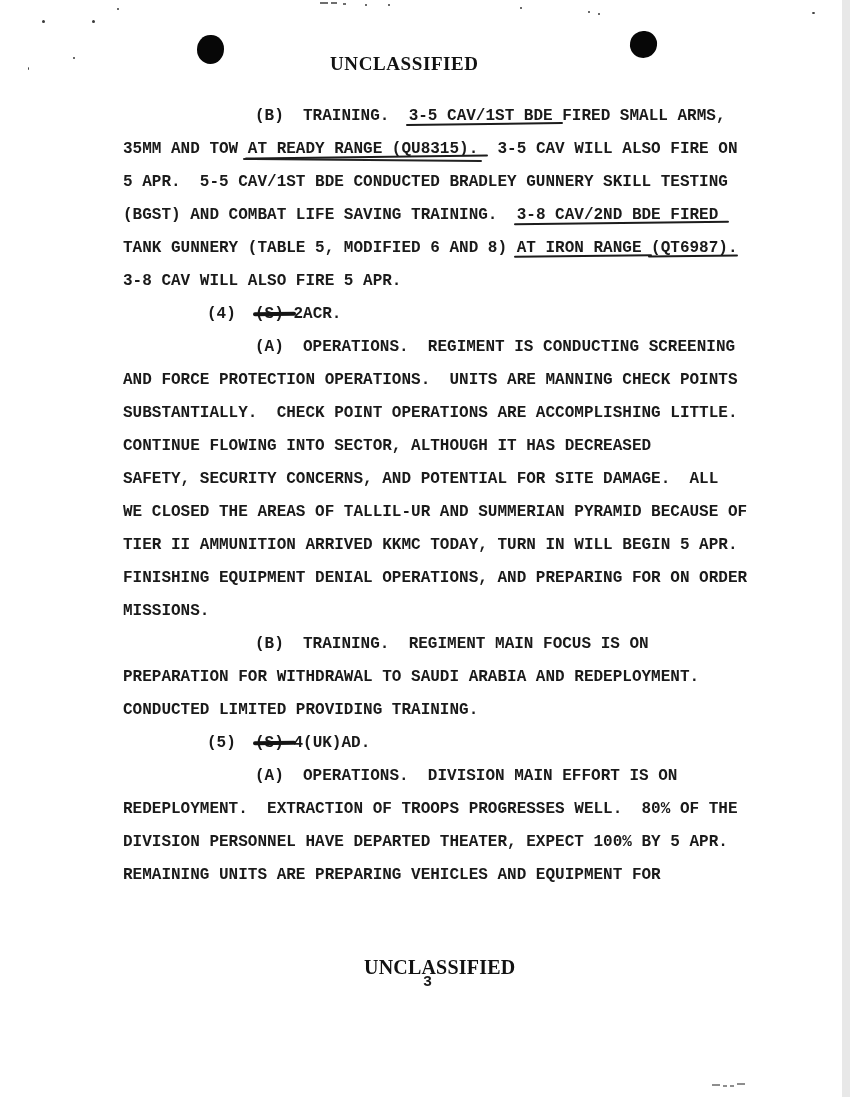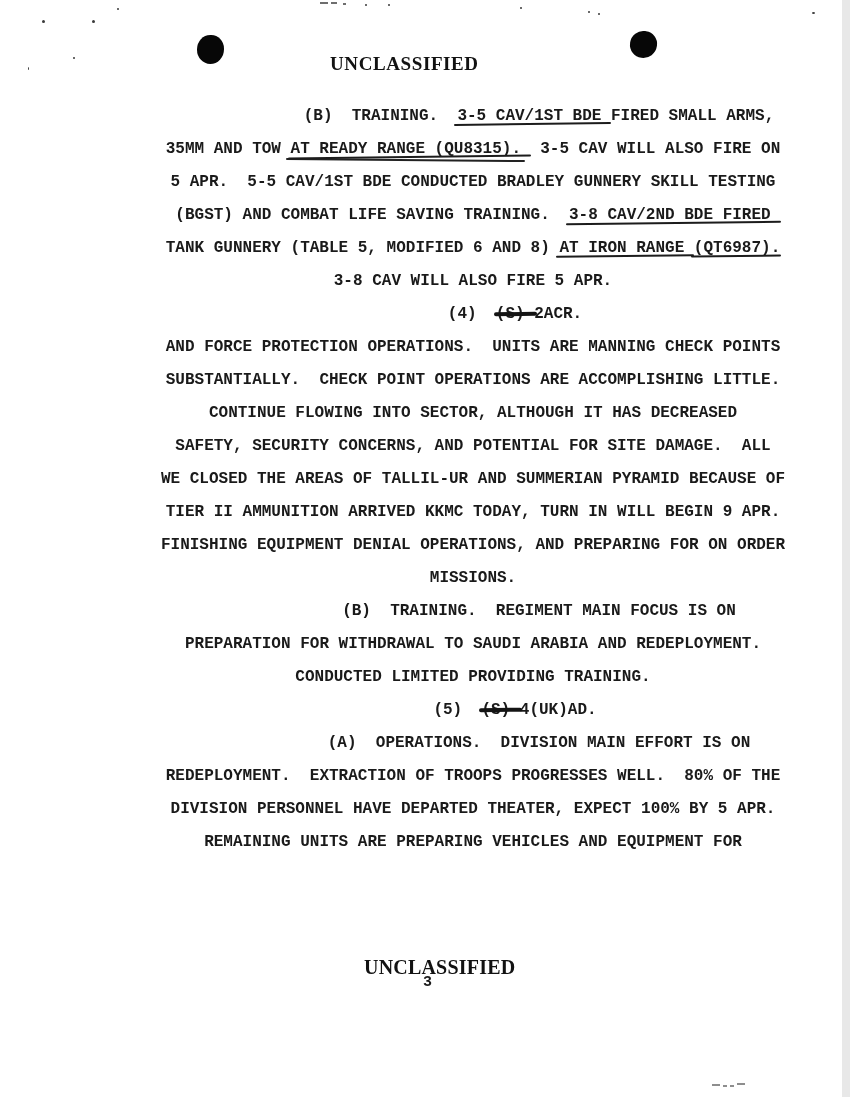--- a/index.html
+++ b/index.html
@@ -30,7 +30,7 @@
     position:absolute; left:123px; top:100px; width:700px;
     font-size:16px; font-weight:bold; line-height:33px; color:#1a1a1a;
   }
-  .line { white-space:pre; height:33px;text-align:center; }
+  .line { white-space:pre; height:33px; }
 
   
   .u { position:relative; }

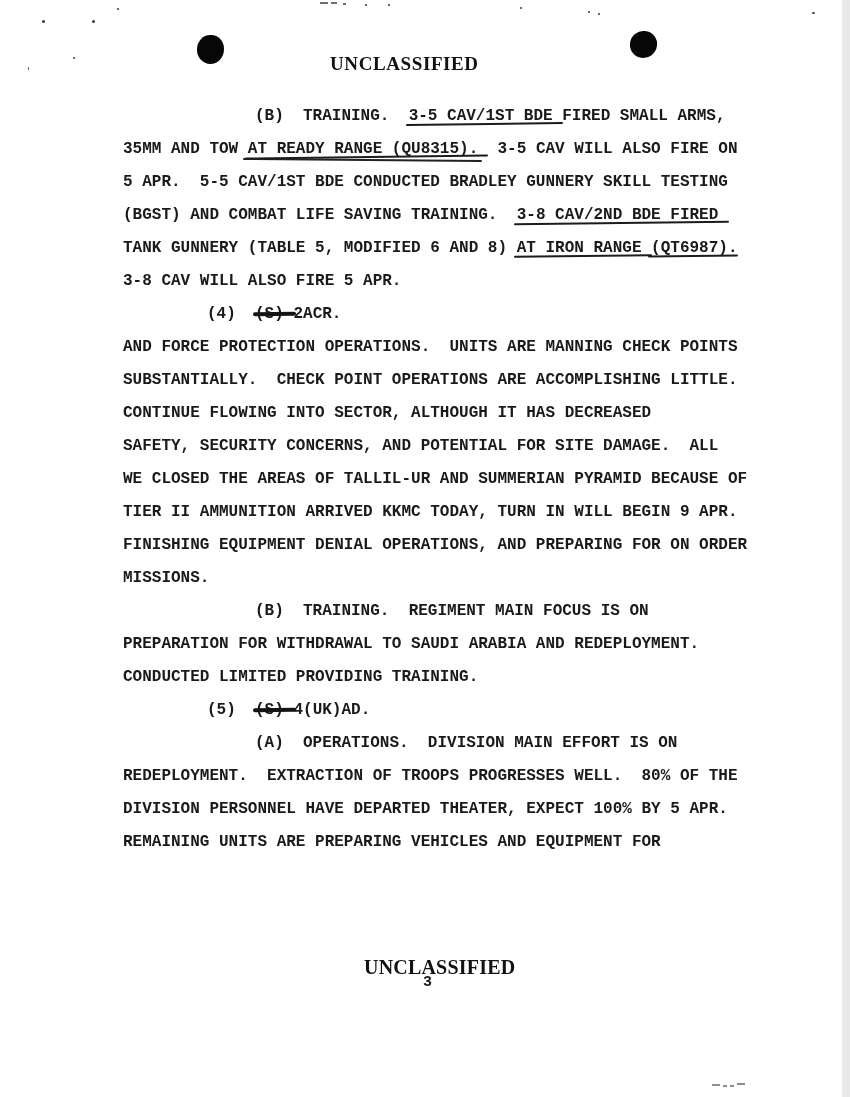--- a/index.html
+++ b/index.html
@@ -95,6 +95,7 @@
       <div class="line"><span>TANK GUNNERY (TABLE 5, MODIFIED 6 AND 8) </span><span class="u">AT IRON RANGE</span><span> </span><span class="u">(QT6987)</span><span>.</span></div>
       <div class="line"><span>3-8 CAV WILL ALSO FIRE 5 APR.</span></div>
       <div class="line" style="padding-left: 84px;"><span>(4)  </span><span class="strike">(S)</span><span> 2ACR.</span></div>
+      <div class="line" style="padding-left: 132px;"><span>(A)  OPERATIONS.  REGIMENT IS CONDUCTING SCREENING</span></div>
       <div class="line"><span>AND FORCE PROTECTION OPERATIONS.  UNITS ARE MANNING CHECK POINTS</span></div>
       <div class="line"><span>SUBSTANTIALLY.  CHECK POINT OPERATIONS ARE ACCOMPLISHING LITTLE.</span></div>
       <div class="line"><span>CONTINUE FLOWING INTO SECTOR, ALTHOUGH IT HAS DECREASED</span></div>

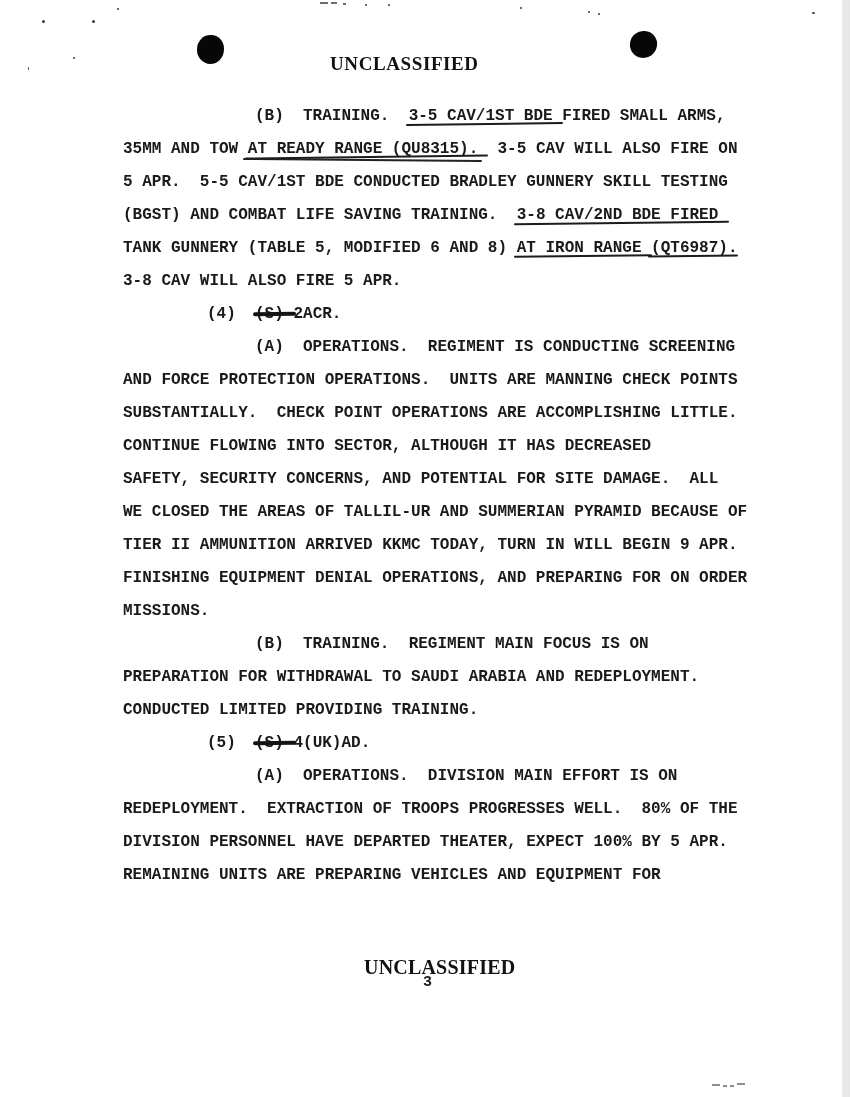--- a/index.html
+++ b/index.html
@@ -101,7 +101,7 @@
       <div class="line"><span>CONTINUE FLOWING INTO SECTOR, ALTHOUGH IT HAS DECREASED</span></div>
       <div class="line"><span>SAFETY, SECURITY CONCERNS, AND POTENTIAL FOR SITE DAMAGE.  ALL</span></div>
       <div class="line"><span>WE CLOSED THE AREAS OF TALLIL-UR AND SUMMERIAN PYRAMID BECAUSE OF</span></div>
-      <div class="line"><span>TIER II AMMUNITION ARRIVED KKMC TODAY, TURN IN WILL BEGIN 9 APR.</span></div>
+      <div class="line"><span>TIER II AMMUNITION ARRIVED KKMC TODAY, TURN IN WILL BEGIN 5 APR.</span></div>
       <div class="line"><span>FINISHING EQUIPMENT DENIAL OPERATIONS, AND PREPARING FOR ON ORDER</span></div>
       <div class="line"><span>MISSIONS.</span></div>
       <div class="line" style="padding-left: 132px;"><span>(B)  TRAINING.  REGIMENT MAIN FOCUS IS ON</span></div>

